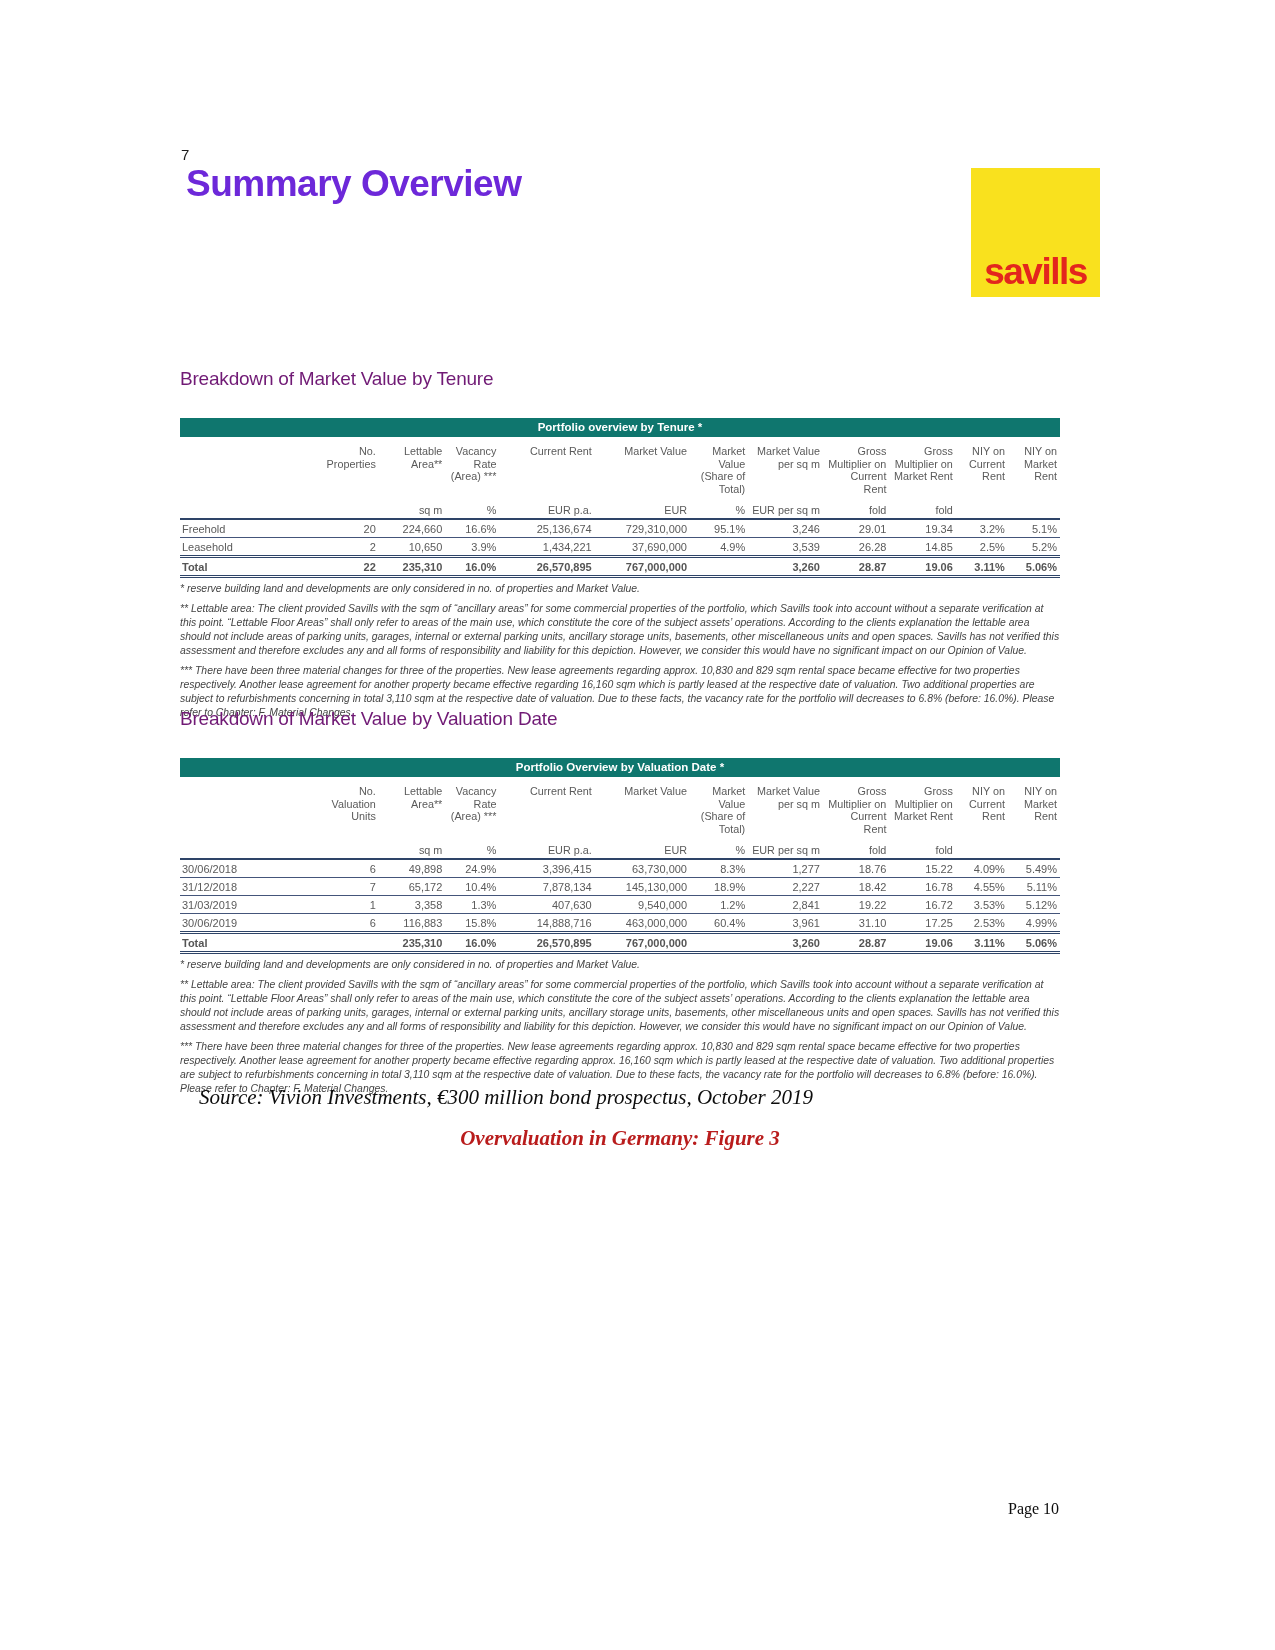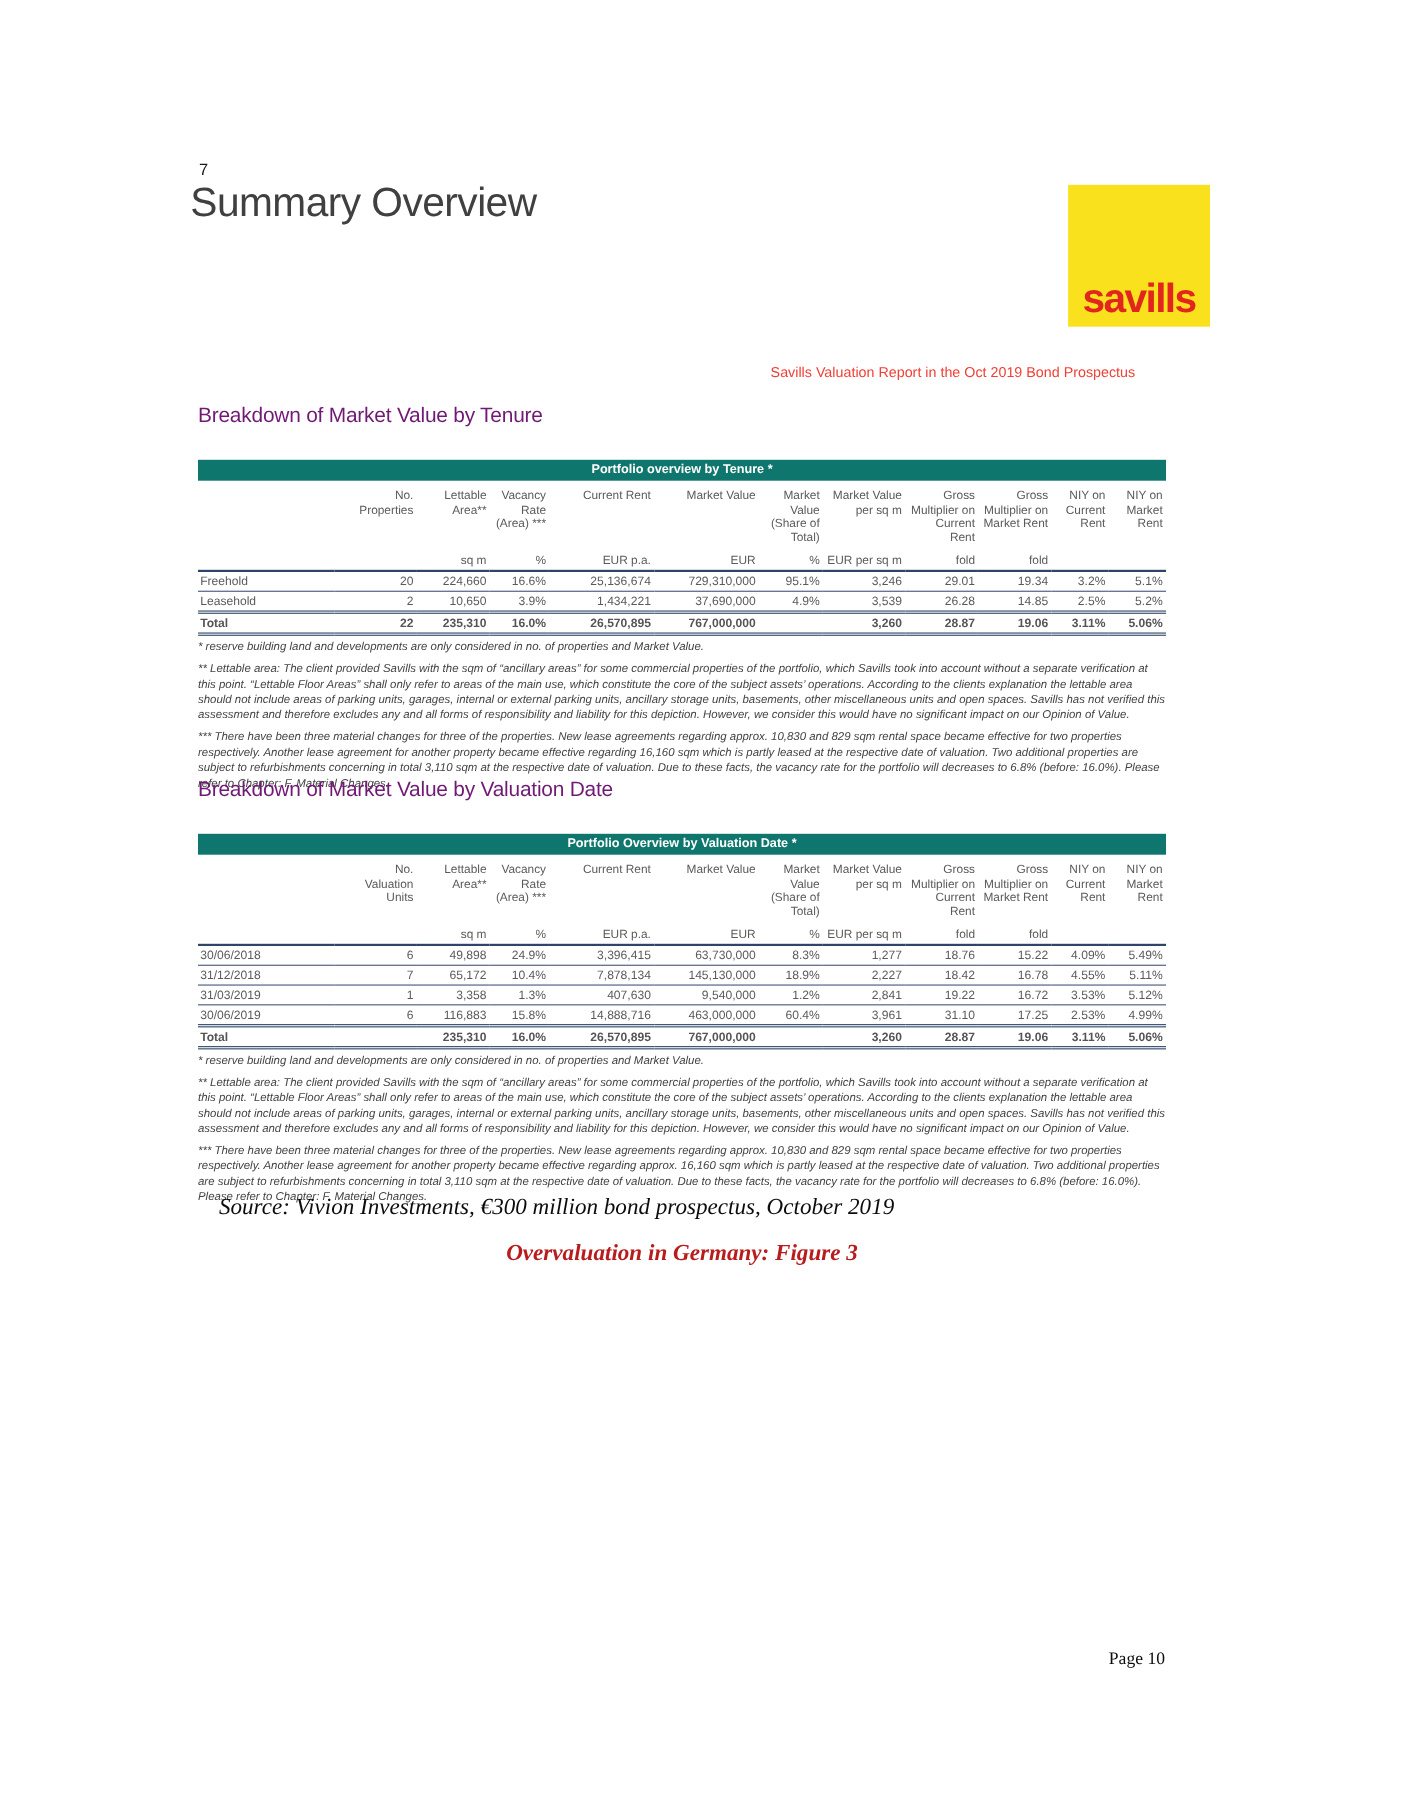--- a/index.html
+++ b/index.html
@@ -12,8 +12,8 @@
 
   .page-small-num{position:absolute;left:181px;top:146px;font-size:15px;color:#1a1a1a;}
   .main-title{
-    position:absolute;left:173px;top:163px;margin:0;
-    font-size:37px;font-weight:400;color:#404040;letter-spacing:-0.5px;
+    position:absolute;left:186px;top:163px;margin:0;
+    font-size:37px;font-weight:700;color:#6d28d9;letter-spacing:-0.5px;
   }
   .logo{
     position:absolute;left:971px;top:168px;width:129px;height:129px;

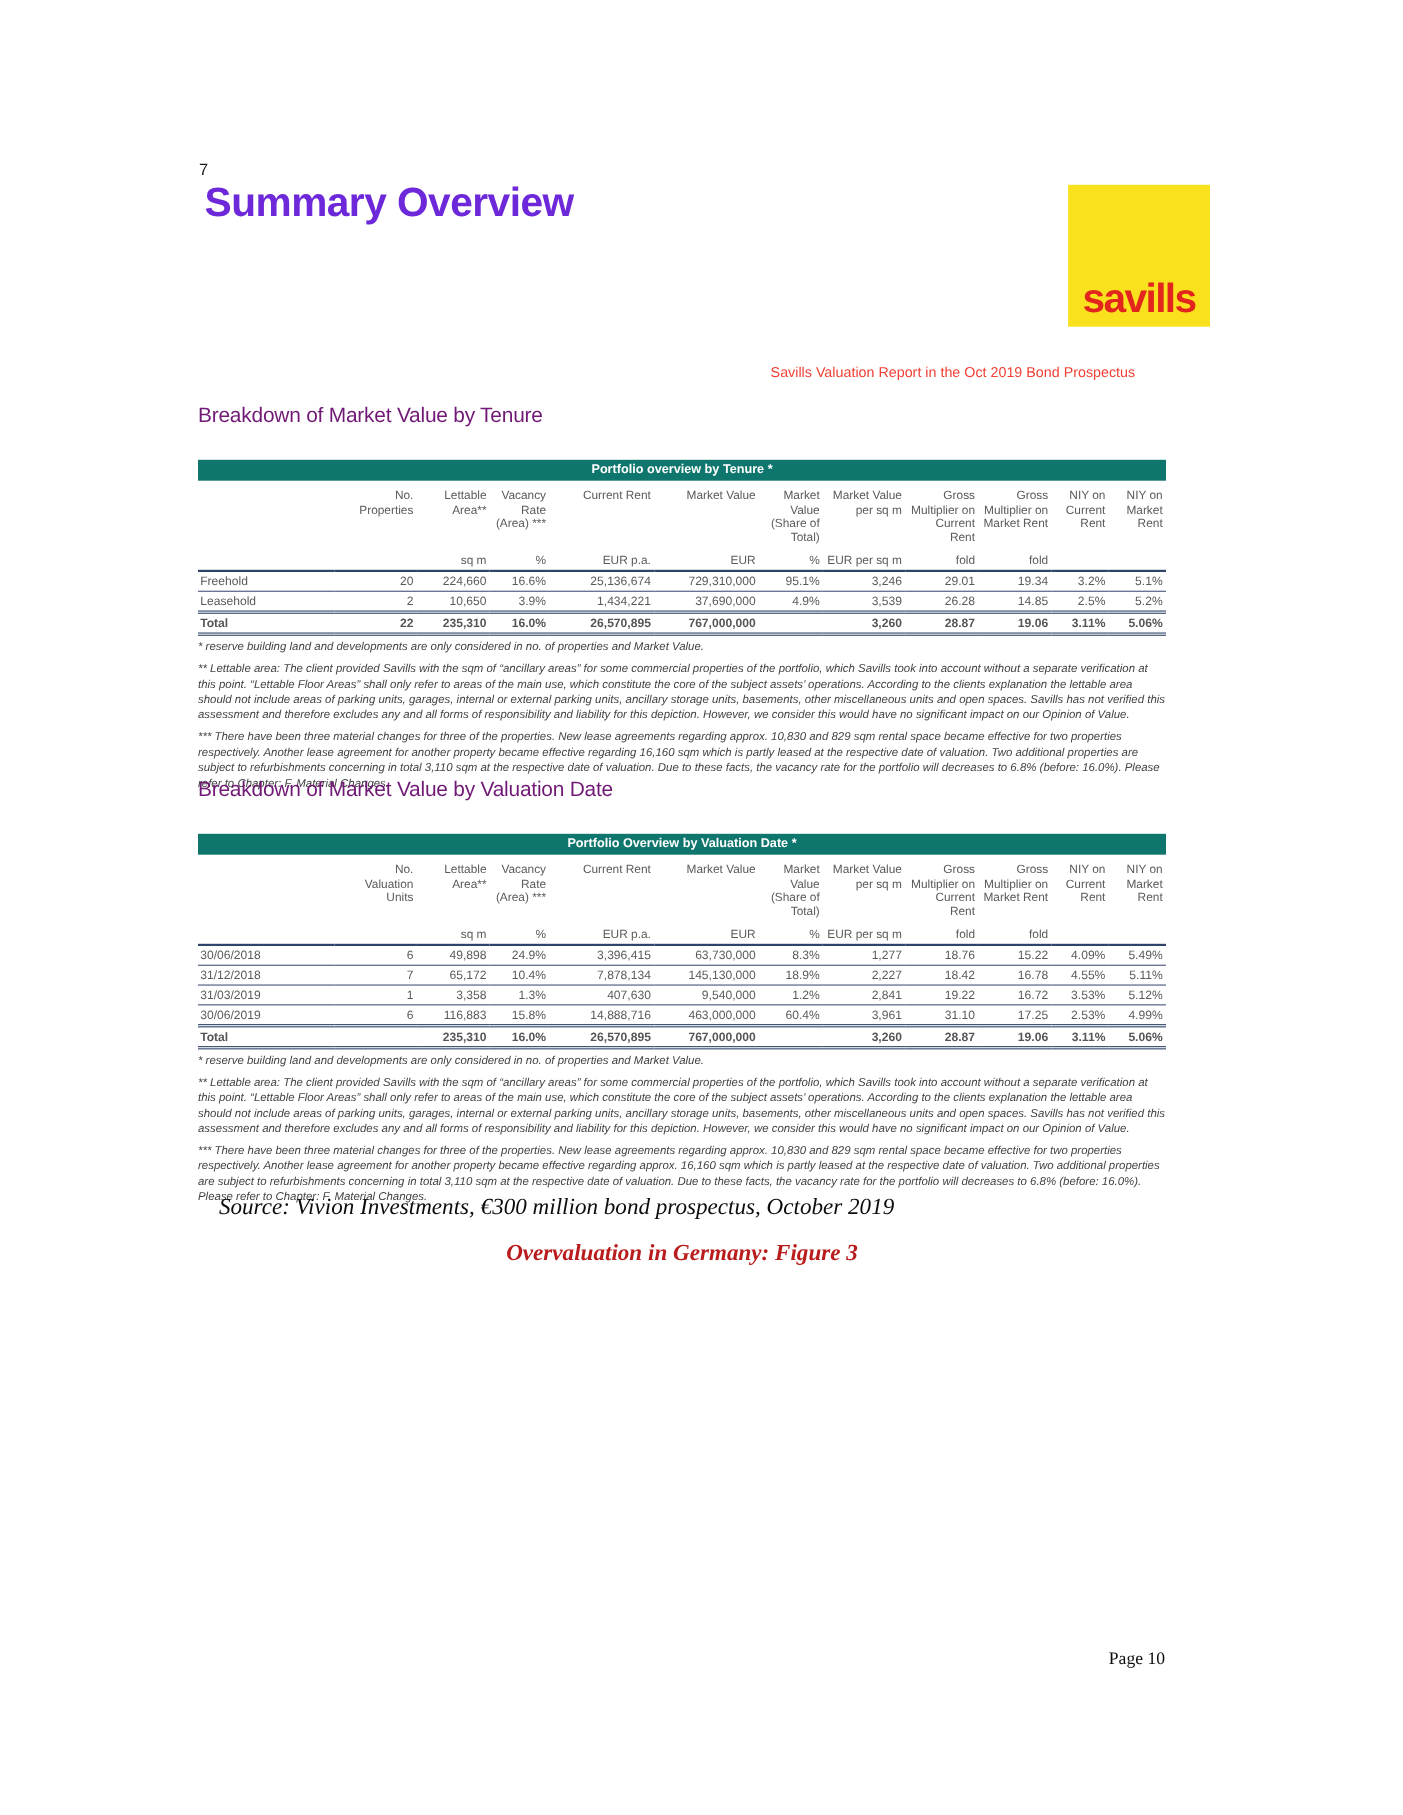--- a/index.html
+++ b/index.html
@@ -121,7 +121,6 @@
     <span class="logo-text">savills</span>
   </div>
 
-  <div class="annotation">Savills Valuation Report in the Oct 2019 Bond Prospectus</div>
 
   <section class="sec sec-tenure">
     <h2 class="sec-heading">Breakdown of Market Value by Tenure</h2>

